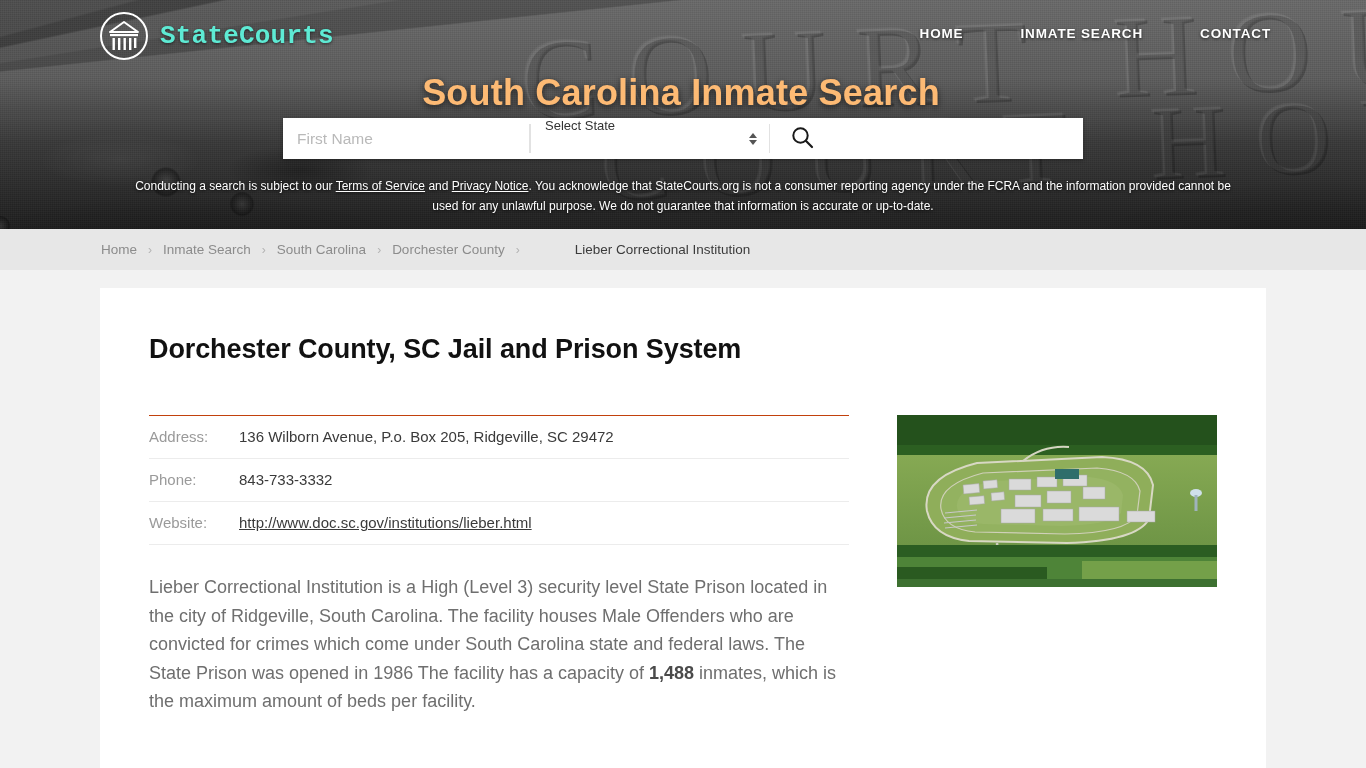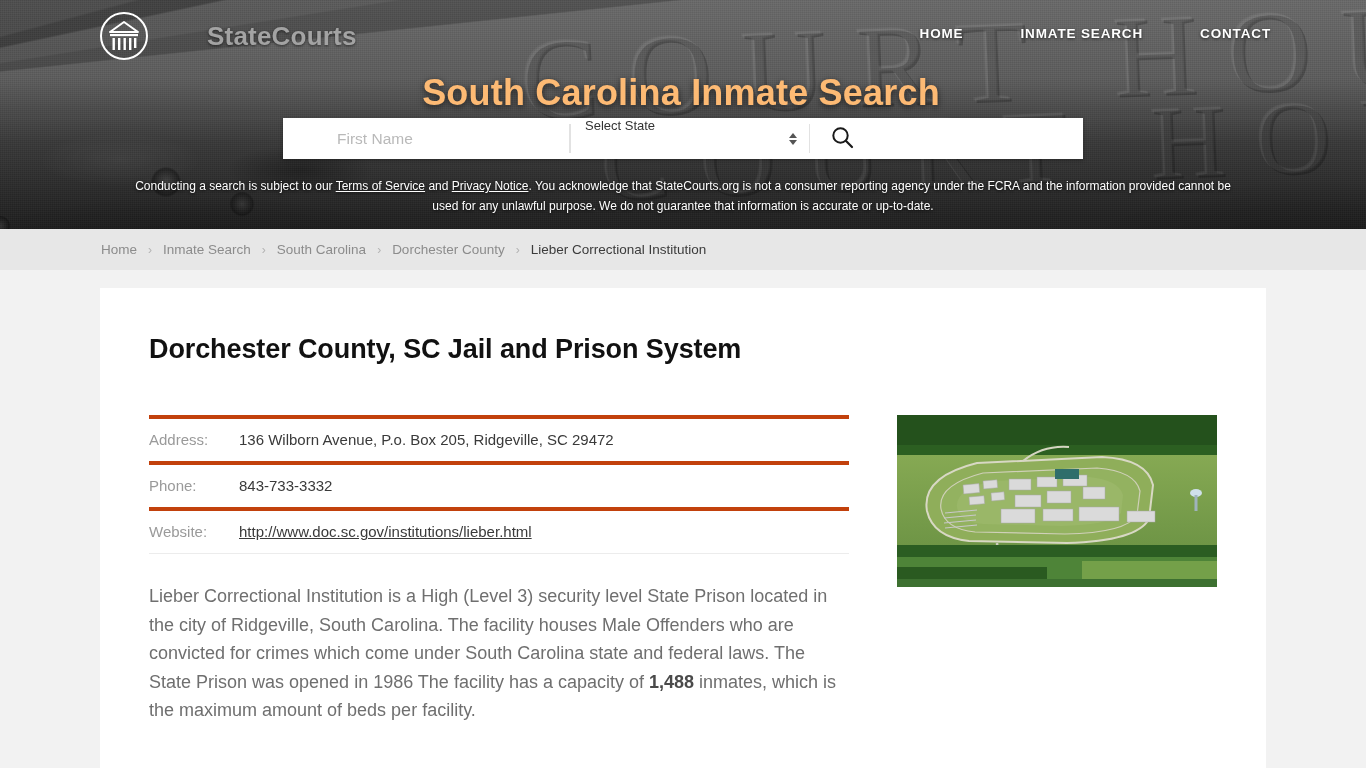--- a/index.html
+++ b/index.html
@@ -79,11 +79,10 @@
   }
   .brand-mark { width: 50px; height: 50px; display: block; }
   .brand-name {
-    font-family: Liberation Sans, sans-serif;
-    font-size: 26px; font-weight: 700; color: #a3a3a3;
+    font-family: Liberation Mono, monospace;
+    font-size: 26px; font-weight: 700; color: #5eead4;
     letter-spacing: 0.2px;
     text-shadow: 0 1px 3px rgba(0,0,0,0.55);
-    margin-left: 47px;
   }
 
   

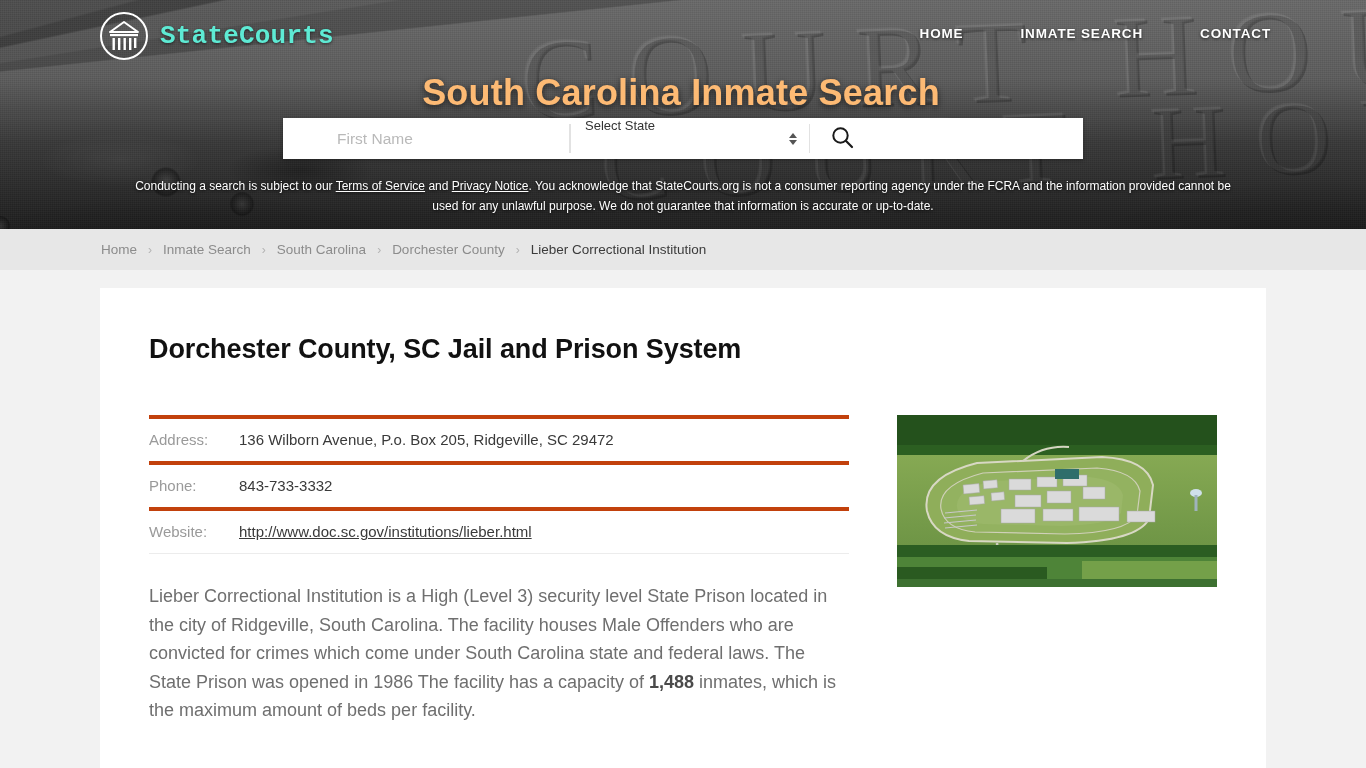--- a/index.html
+++ b/index.html
@@ -123,7 +123,6 @@
     font-size: 15.5px; color: #333;
     padding: 0 14px;
     background: transparent;
-    margin-left: 40px;
   }
   .searchbar input::placeholder { color: #b9b9b9; }
   .f-first { width: 246px; }

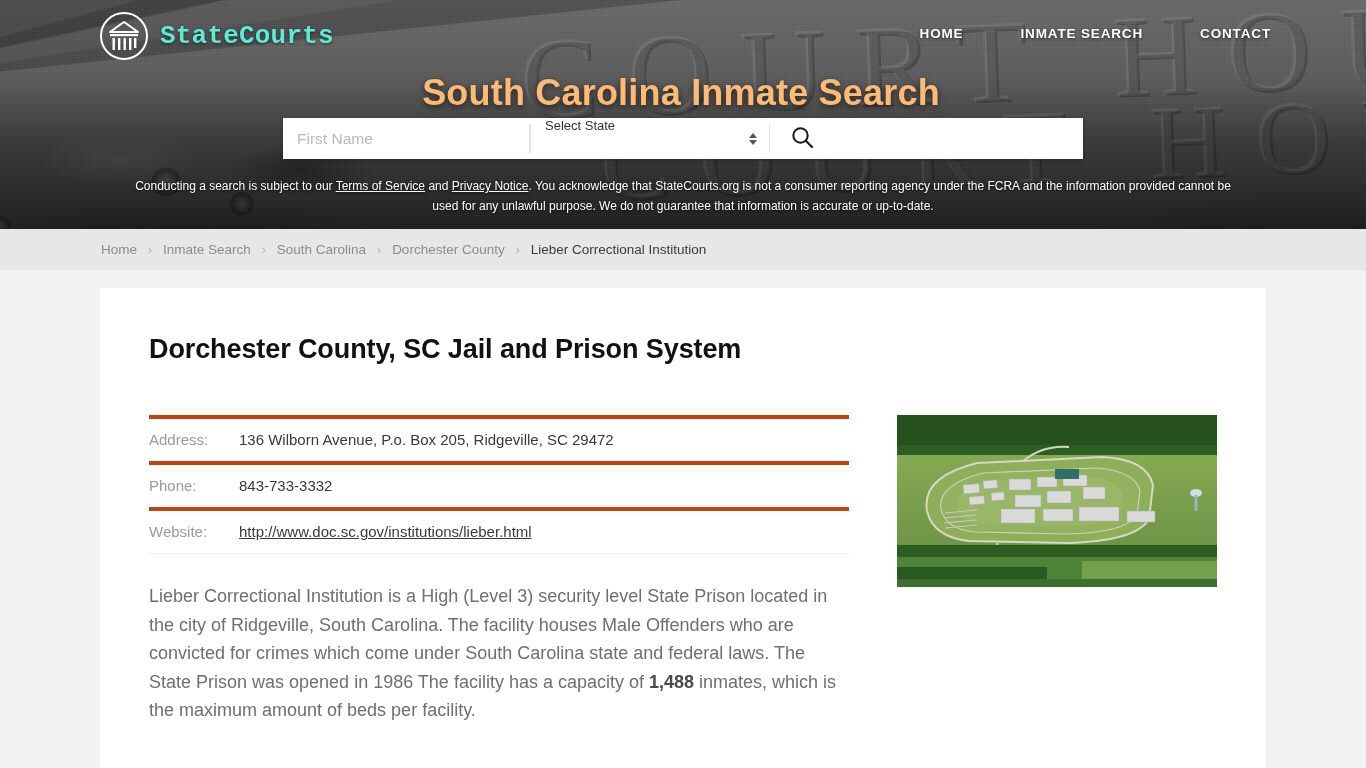--- a/index.html
+++ b/index.html
@@ -179,7 +179,7 @@
     color: #b4b4b4; margin: 0 11px;
     font-size: 12px; line-height: 1;
   }
-  .crumbs .current { color: #3b3b3b; }
+  .crumbs .current { color: #3b3b3b; margin-left: 44px; }
 
   
   .card {

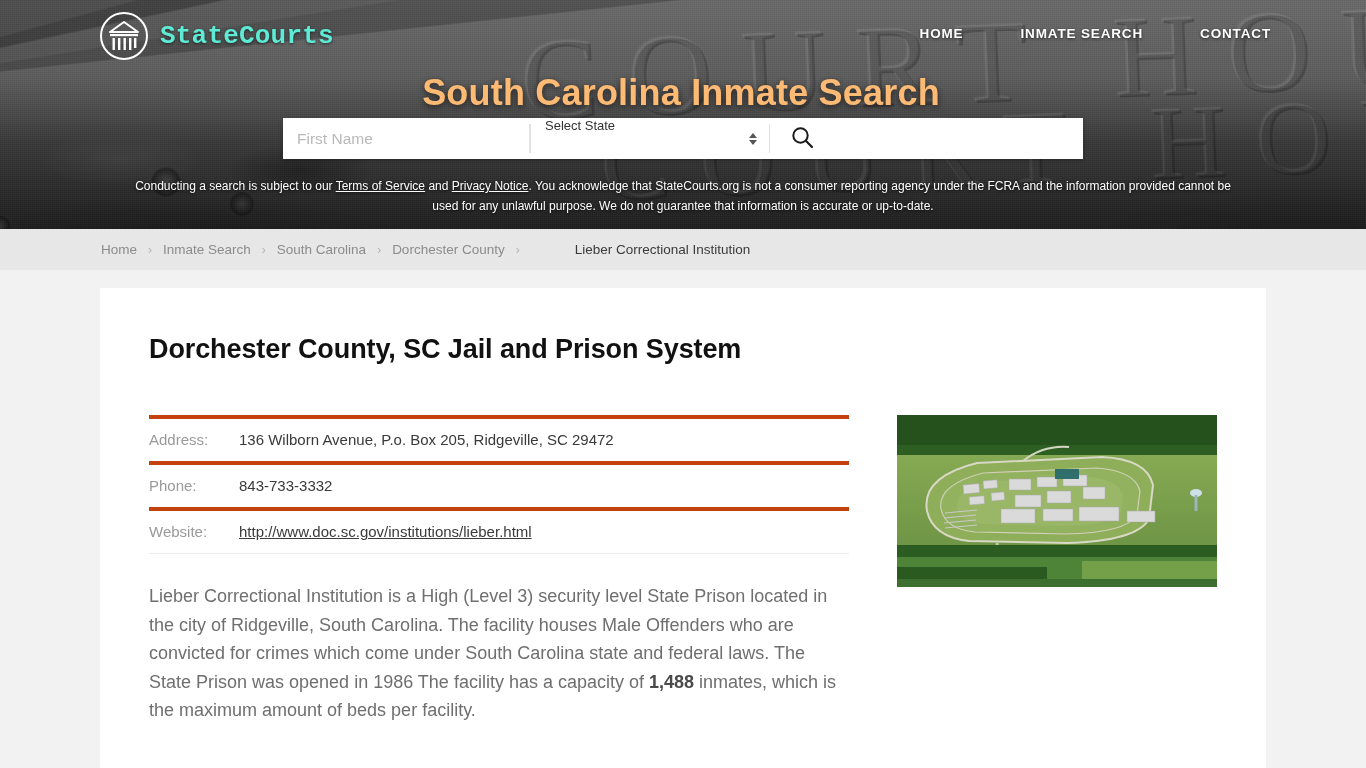--- a/index.html
+++ b/index.html
@@ -204,7 +204,7 @@
 
   table.facts { width: 700px; border-collapse: collapse; }
   table.facts td {
-    border-top: 4px solid #c2410c;
+    border-top: 1px solid #c2410c;
     border-bottom: 1px solid #ececec;
     padding: 9px 0;
     font-size: 15px;

